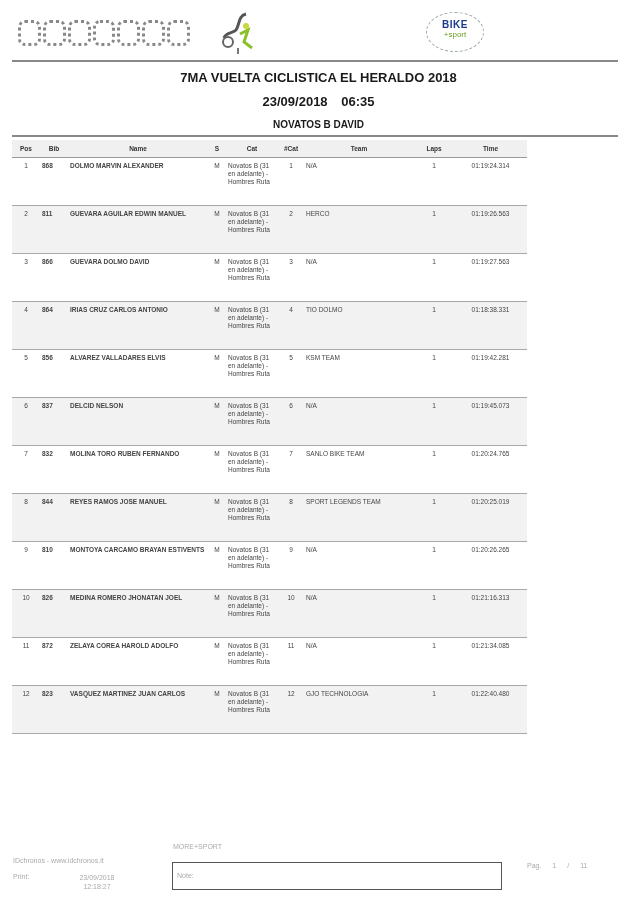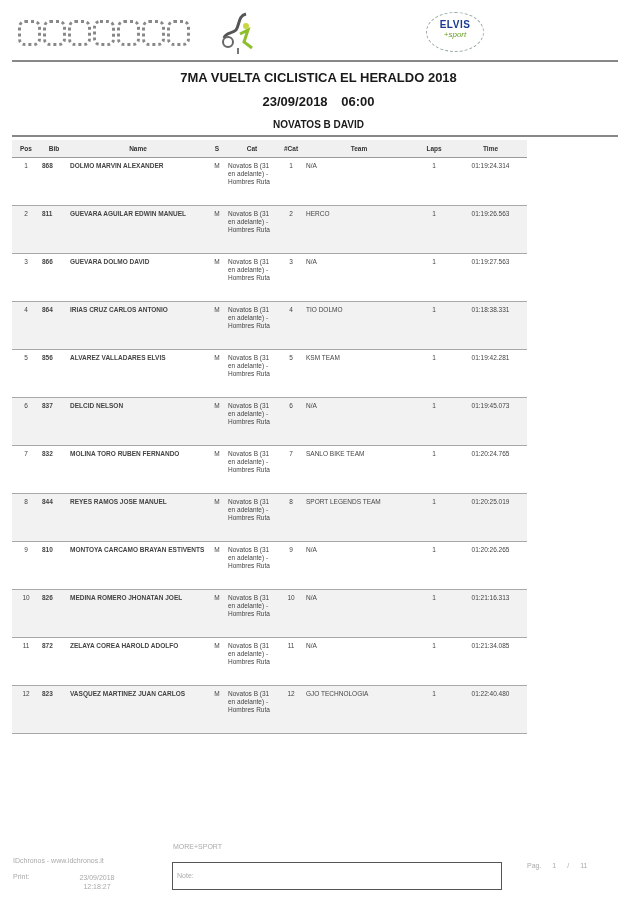--- a/index.html
+++ b/index.html
@@ -59,7 +59,7 @@
   <path d="M20 38 L20 44" stroke="#777" stroke-width="2"></path>
 </svg>
 <div class="logo-more">
-  <div class="m1">ELVIS</div>
+  <div class="m1">BIKE</div>
   <div class="m2">+sport</div>
 </div>
 

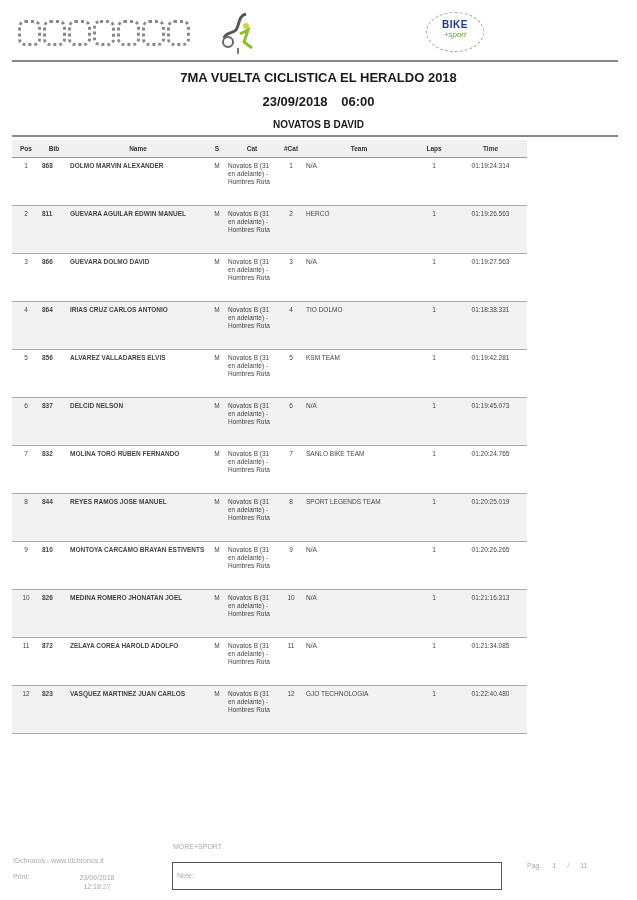--- a/index.html
+++ b/index.html
@@ -12,7 +12,7 @@
     .logo-more { position: absolute; left: 426px; top: 12px; width: 58px; height: 40px;
       border: 1px dashed #9aa; border-radius: 50%; text-align: center; box-sizing: border-box; }
     .logo-more .m1 { font-size: 10px; font-weight: bold; color: #1a3a8f; margin-top: 6px; letter-spacing: 0.5px; }
-    .logo-more .m2 { font-size: 8px; color: #6aa028; font-style: italic; }
+    .logo-more .m2 { font-size: 8px; color: #6aa028; }
     .hr { position: absolute; left: 12px; width: 606px; height: 2px; background: #888; }
     .title { position: absolute; left: 0; width: 637px; text-align: center; font-weight: bold; color: #1a1a1a; }
     .t1 { top: 70px; font-size: 13px; }

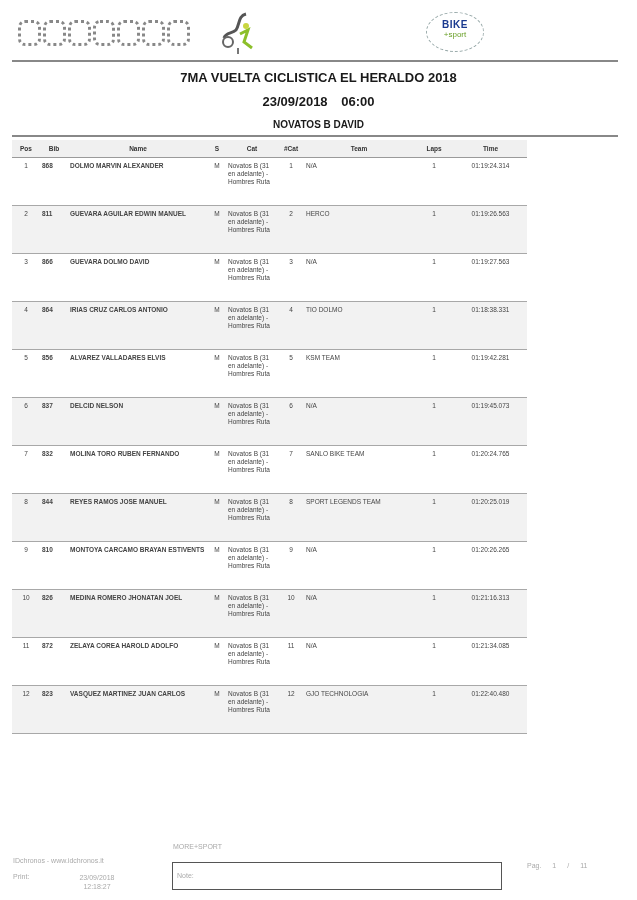--- a/index.html
+++ b/index.html
@@ -65,7 +65,7 @@
 
 <div class="hr" style="top:60px;"></div>
 <div class="title t1">7MA VUELTA CICLISTICA EL HERALDO 2018</div>
-<div class="title t2">23/09/2018    06:00</div>
+<div class="title t2">23/09/2018    06:35</div>
 <div class="title t3">NOVATOS B DAVID</div>
 <div class="hr" style="top:135px;"></div>
 

